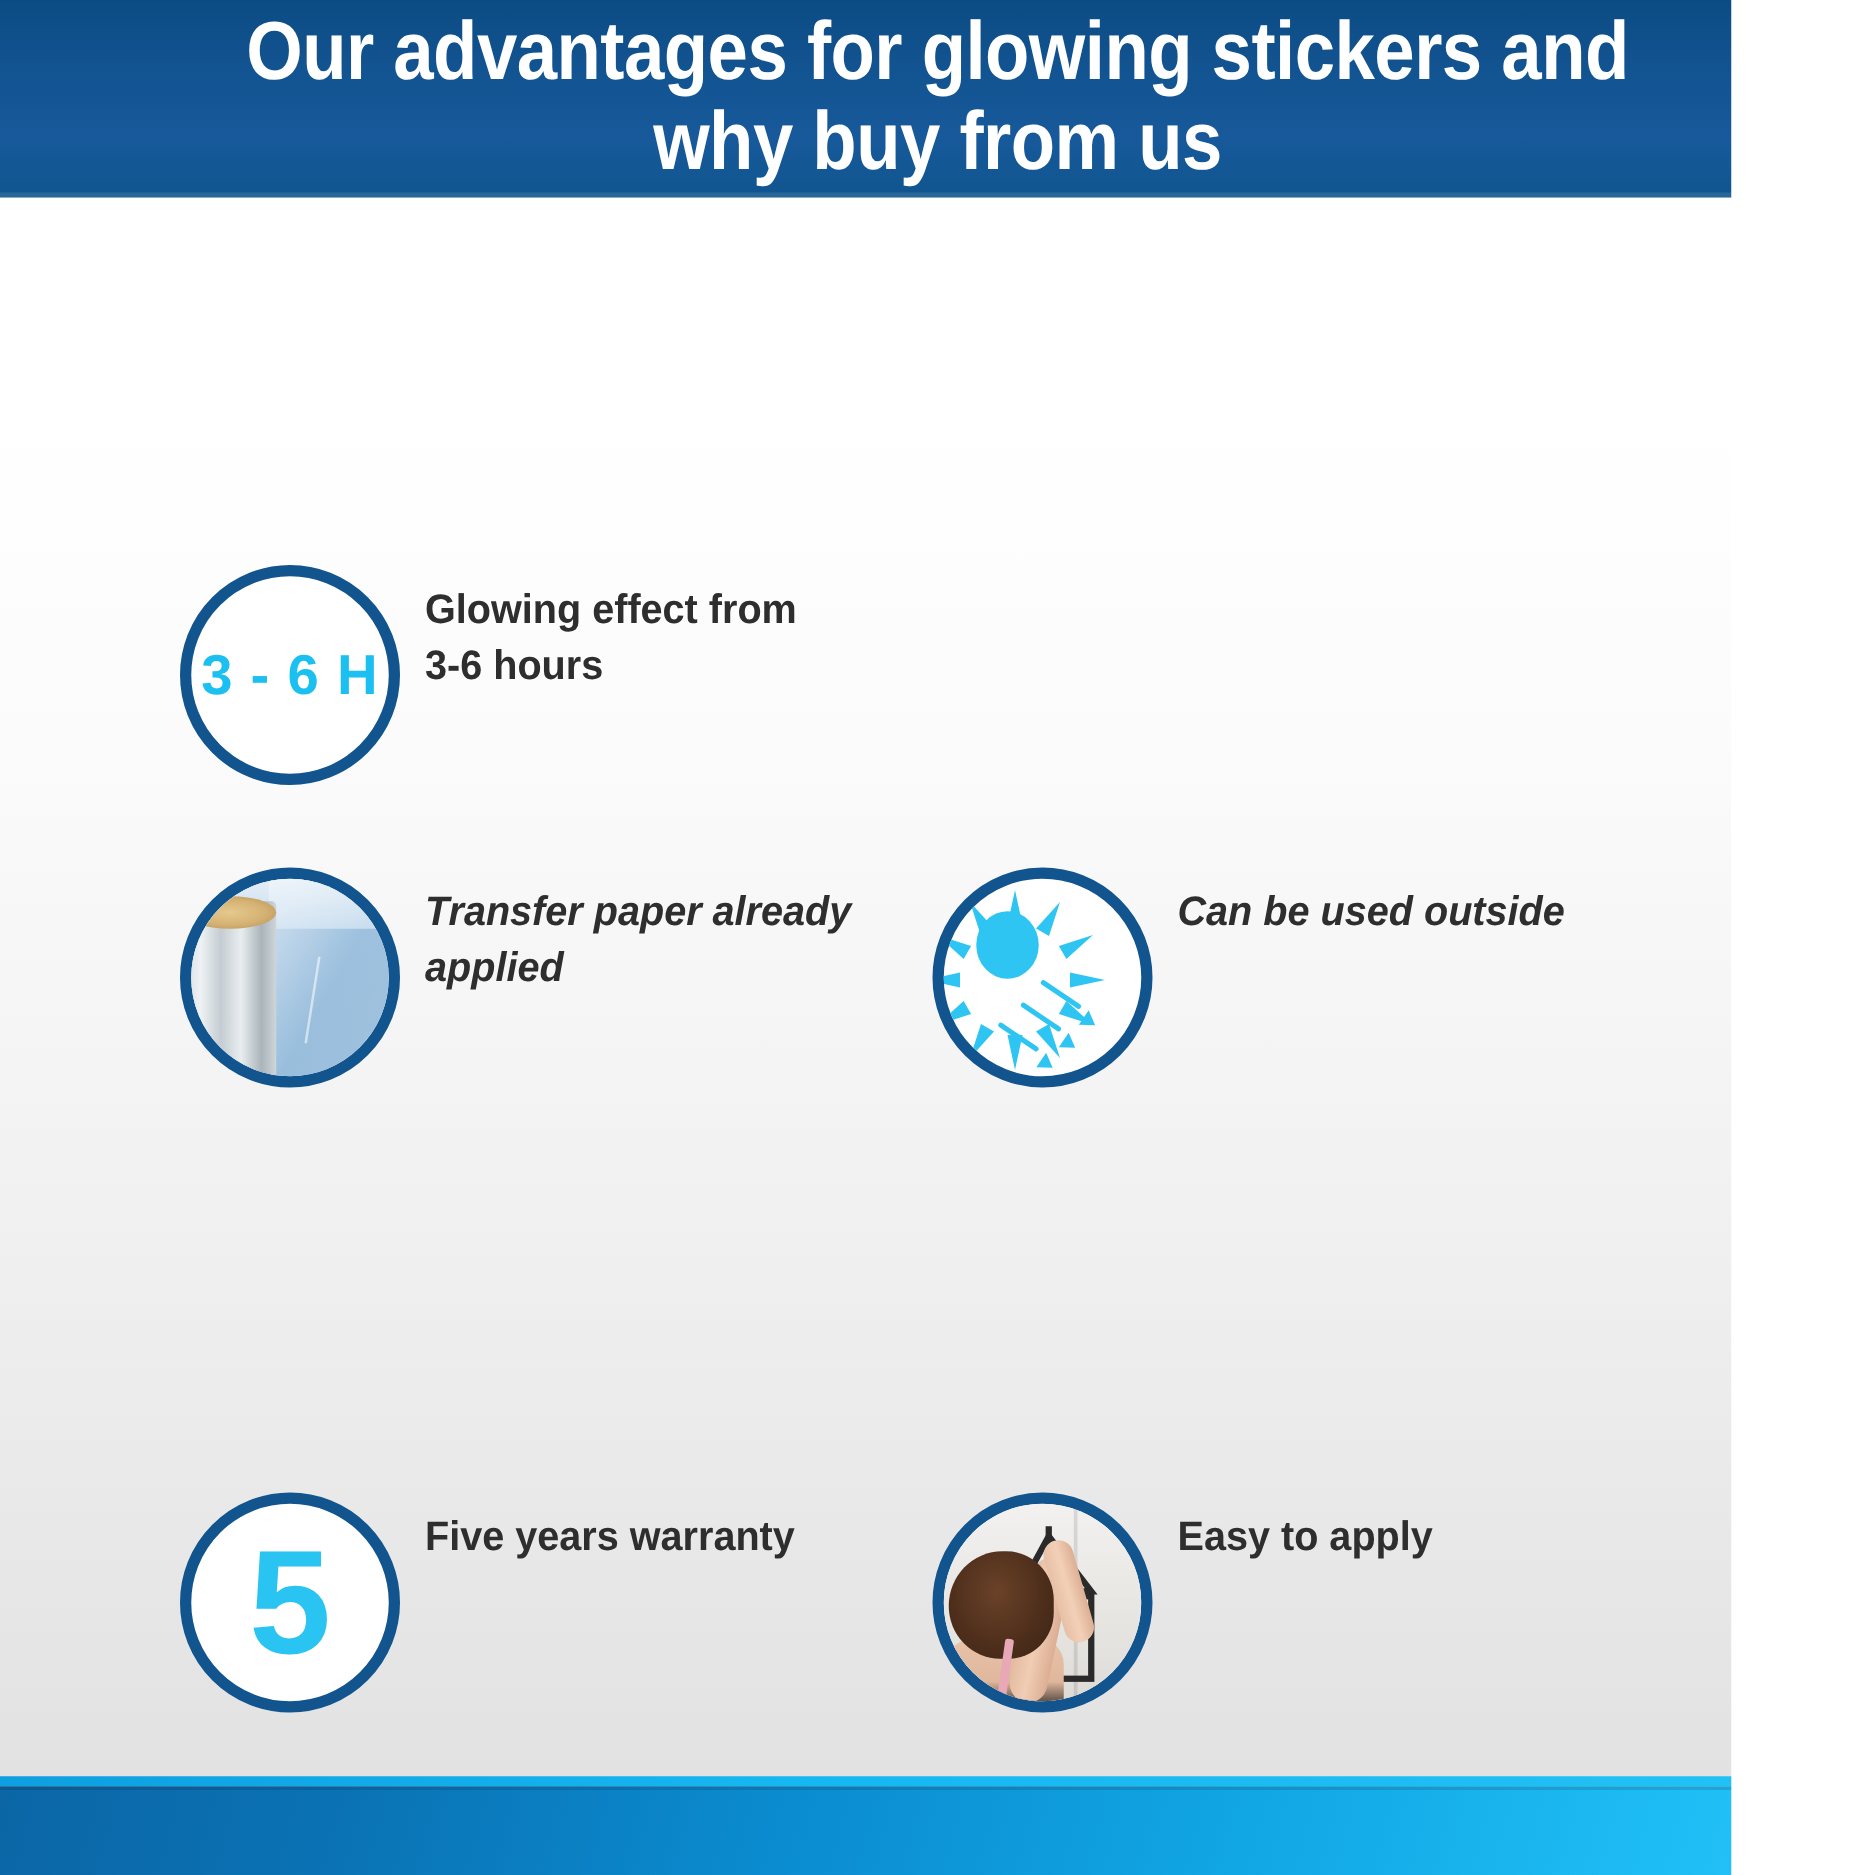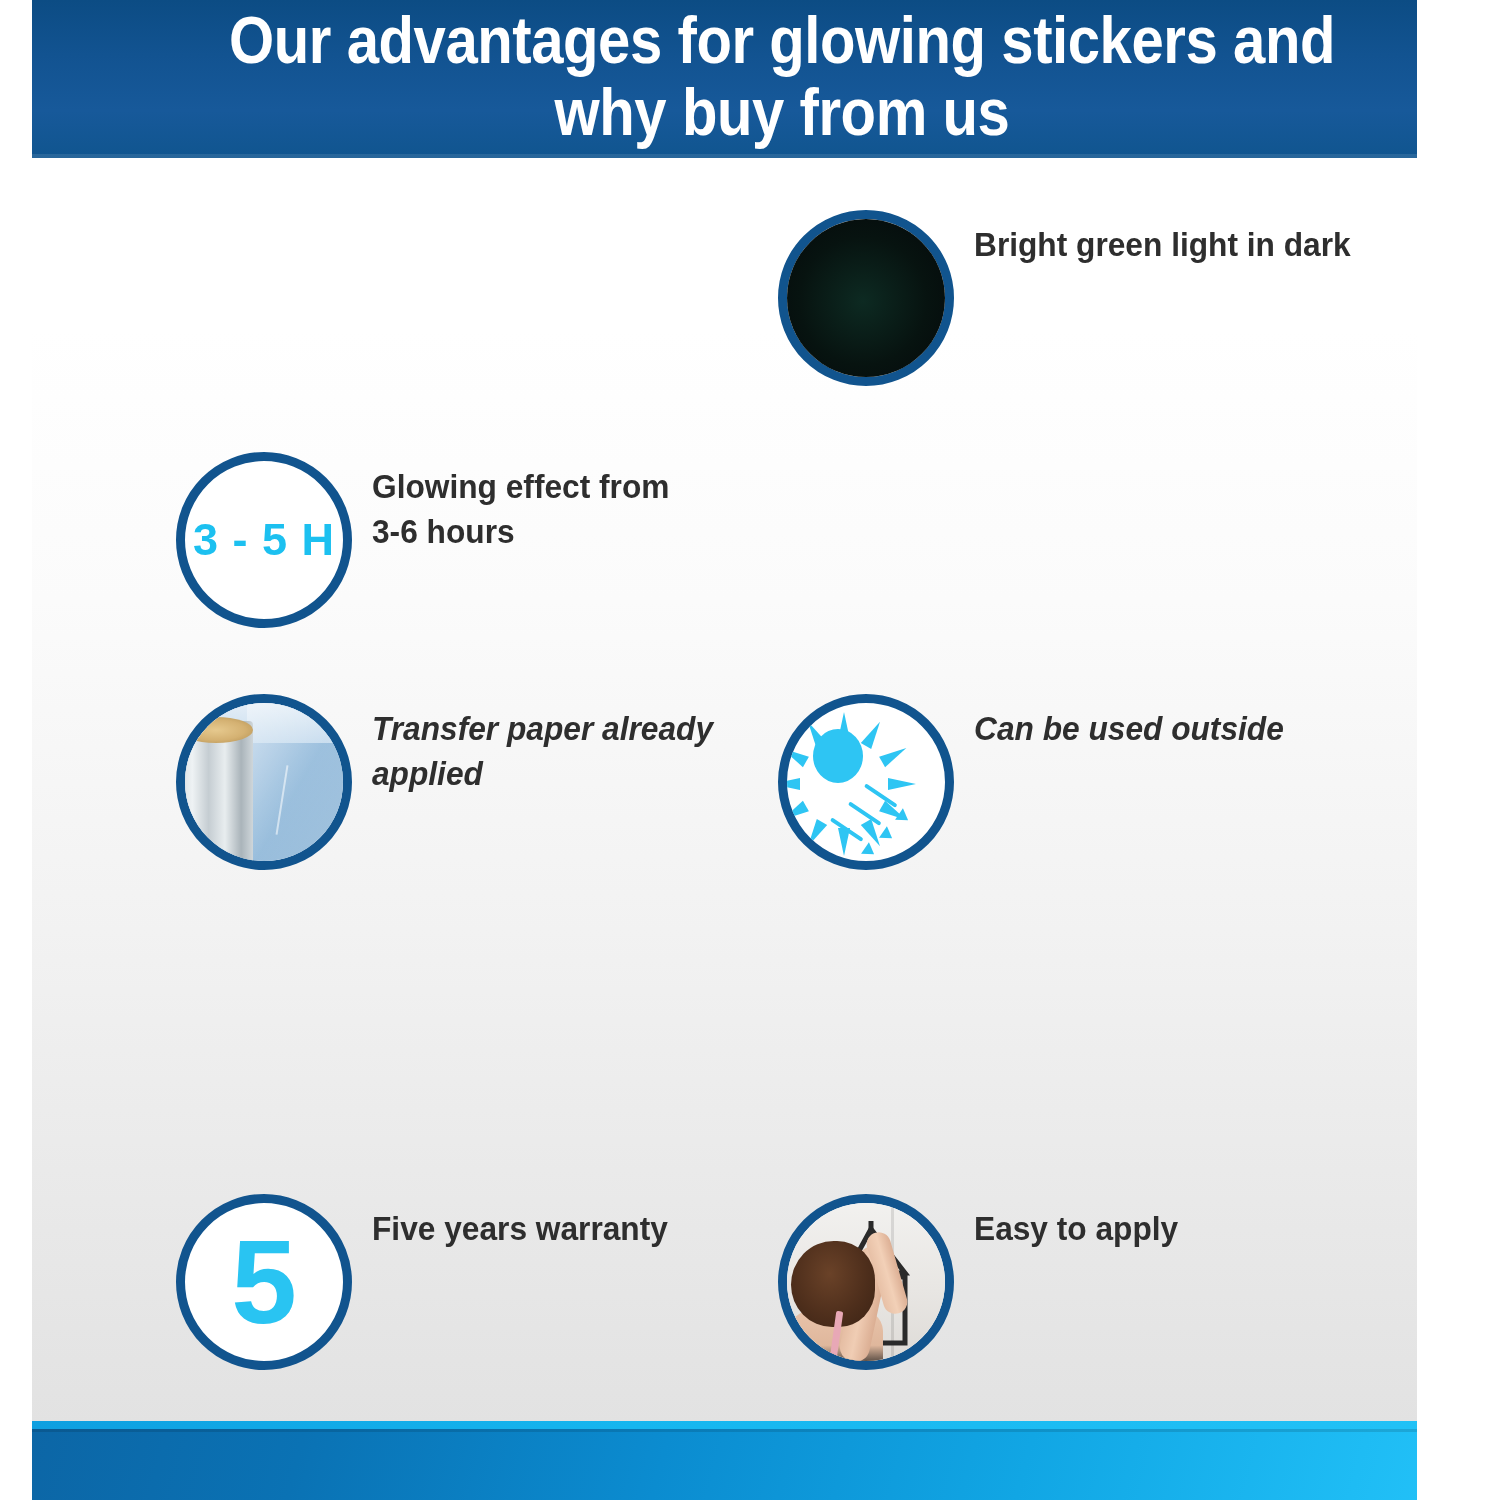--- a/index.html
+++ b/index.html
@@ -27,7 +27,6 @@
         #e2e2e2 95%,
         #e0e0e0 100%);
     overflow: hidden;
-    margin-left: 32px;
   }
 
   

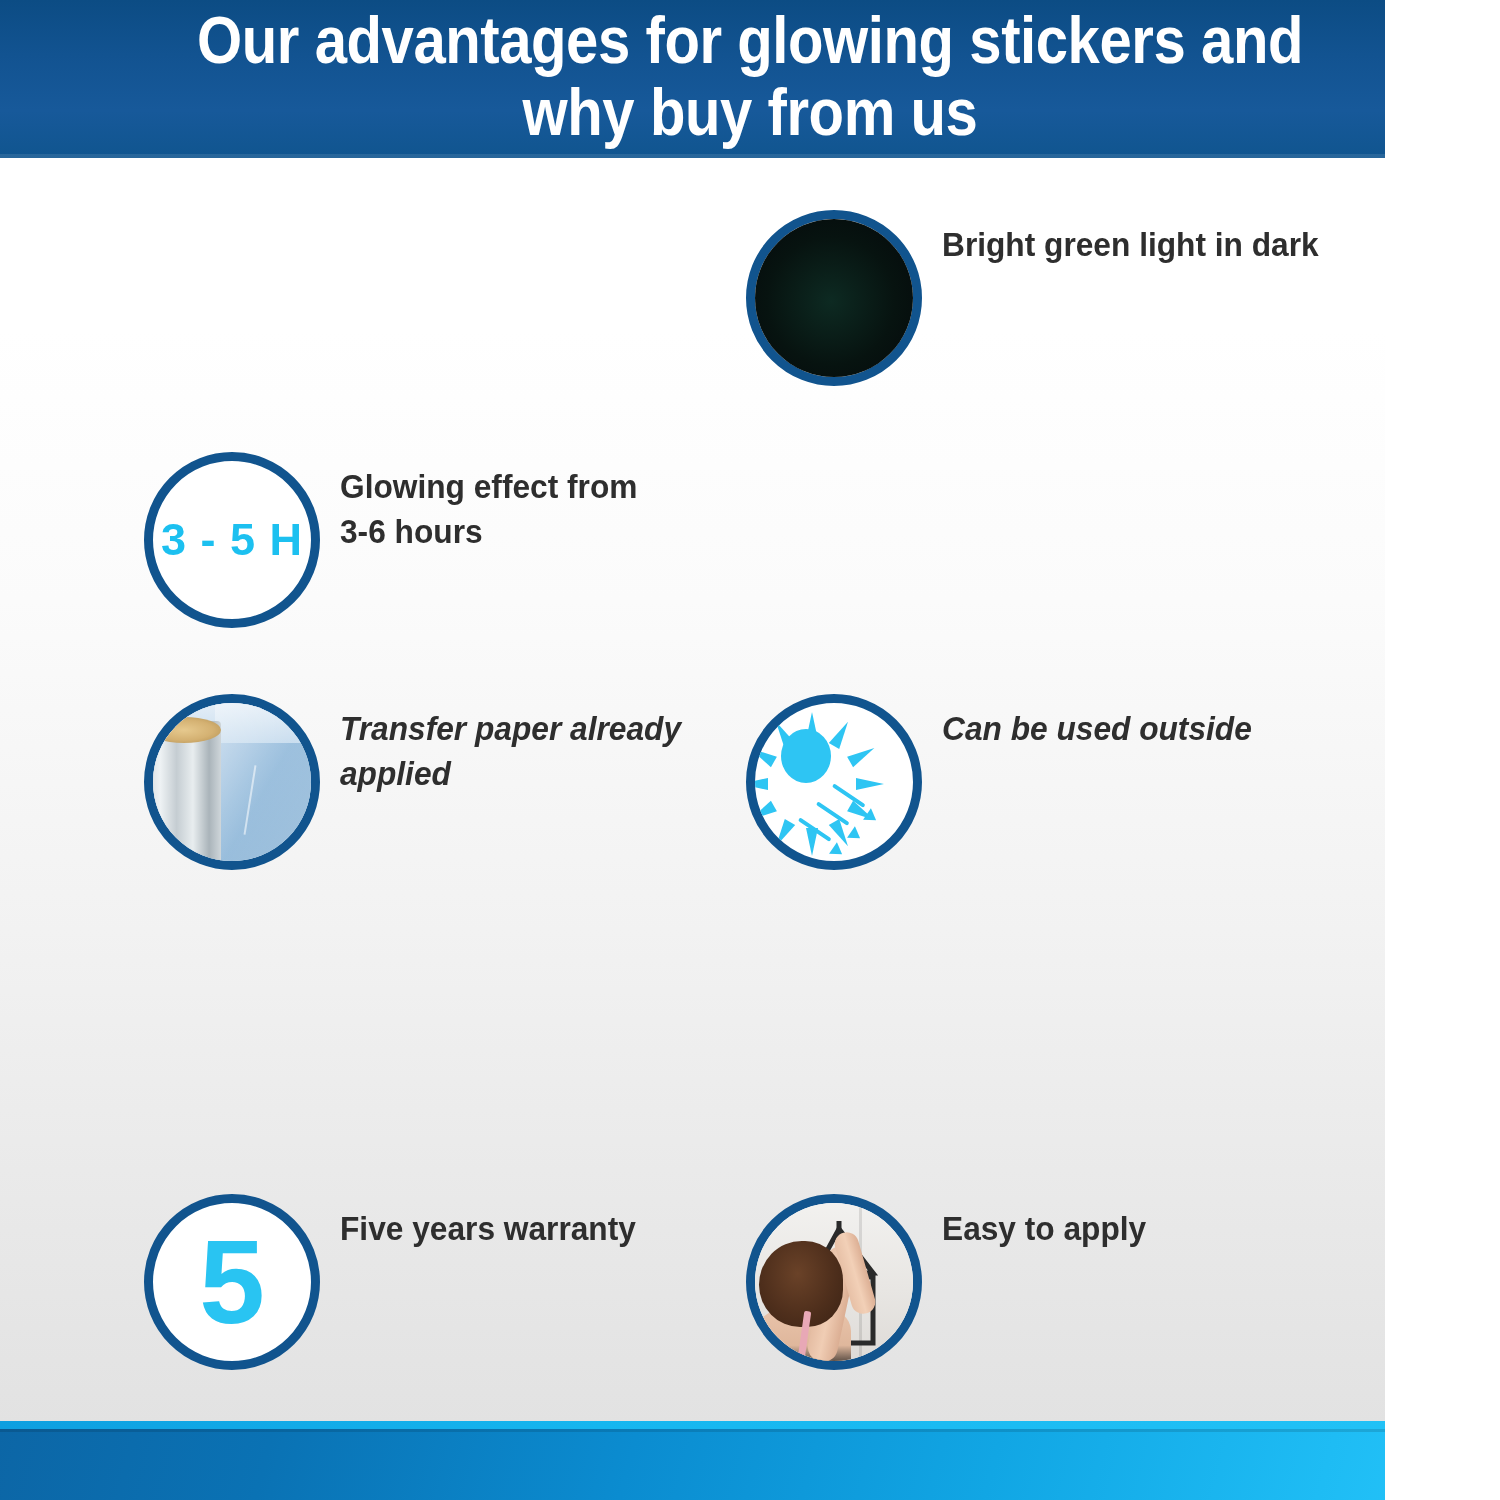--- a/index.html
+++ b/index.html
@@ -404,32 +404,6 @@
   <div id="features-grid">
 
 
-    <div class="feature-item feature-col-right feature-row-0">
-      <div class="feature-icon">
-        <div class="feature-icon-inner">
-          <div class="hand-bg"></div>
-          <svg width="158" height="158" viewBox="0 0 158 158">
-            <g fill="#3ed6bd">
-              <path d="M40 24 C46 16 56 19 57 30 L60 72 L48 72 Z"></path>
-              <path d="M63 14 C70 6 80 10 80 21 L80 70 L66 70 Z"></path>
-              <path d="M88 16 C95 9 104 13 103 24 L100 70 L88 70 Z"></path>
-              <path d="M110 38 C117 31 126 36 124 47 L115 80 L104 76 Z"></path>
-              <path d="M12 102 C8 92 16 84 25 88 L46 100 L40 116 Z"></path>
-              <path d="M44 70 C62 62 96 62 110 72 C122 82 122 100 114 114
-                       C106 128 88 138 70 136 C50 134 36 122 34 106
-                       C33 94 36 76 44 70 Z"></path>
-              <path d="M52 128 L58 146 L68 144 L64 128 Z"></path>
-              <path d="M76 132 L80 148 L90 145 L85 130 Z"></path>
-            </g>
-            <g fill="#07120f">
-              <path d="M72 98 C80 94 94 98 98 106 C92 112 78 112 72 106 Z"></path>
-              <path d="M62 108 L78 124 L74 128 L58 112 Z"></path>
-            </g>
-          </svg>
-        </div>
-      </div>
-      <div class="feature-label">Bright green light in dark</div>
-    </div>
 
     <div class="feature-item feature-col-left feature-row-1">
       <div class="feature-icon">

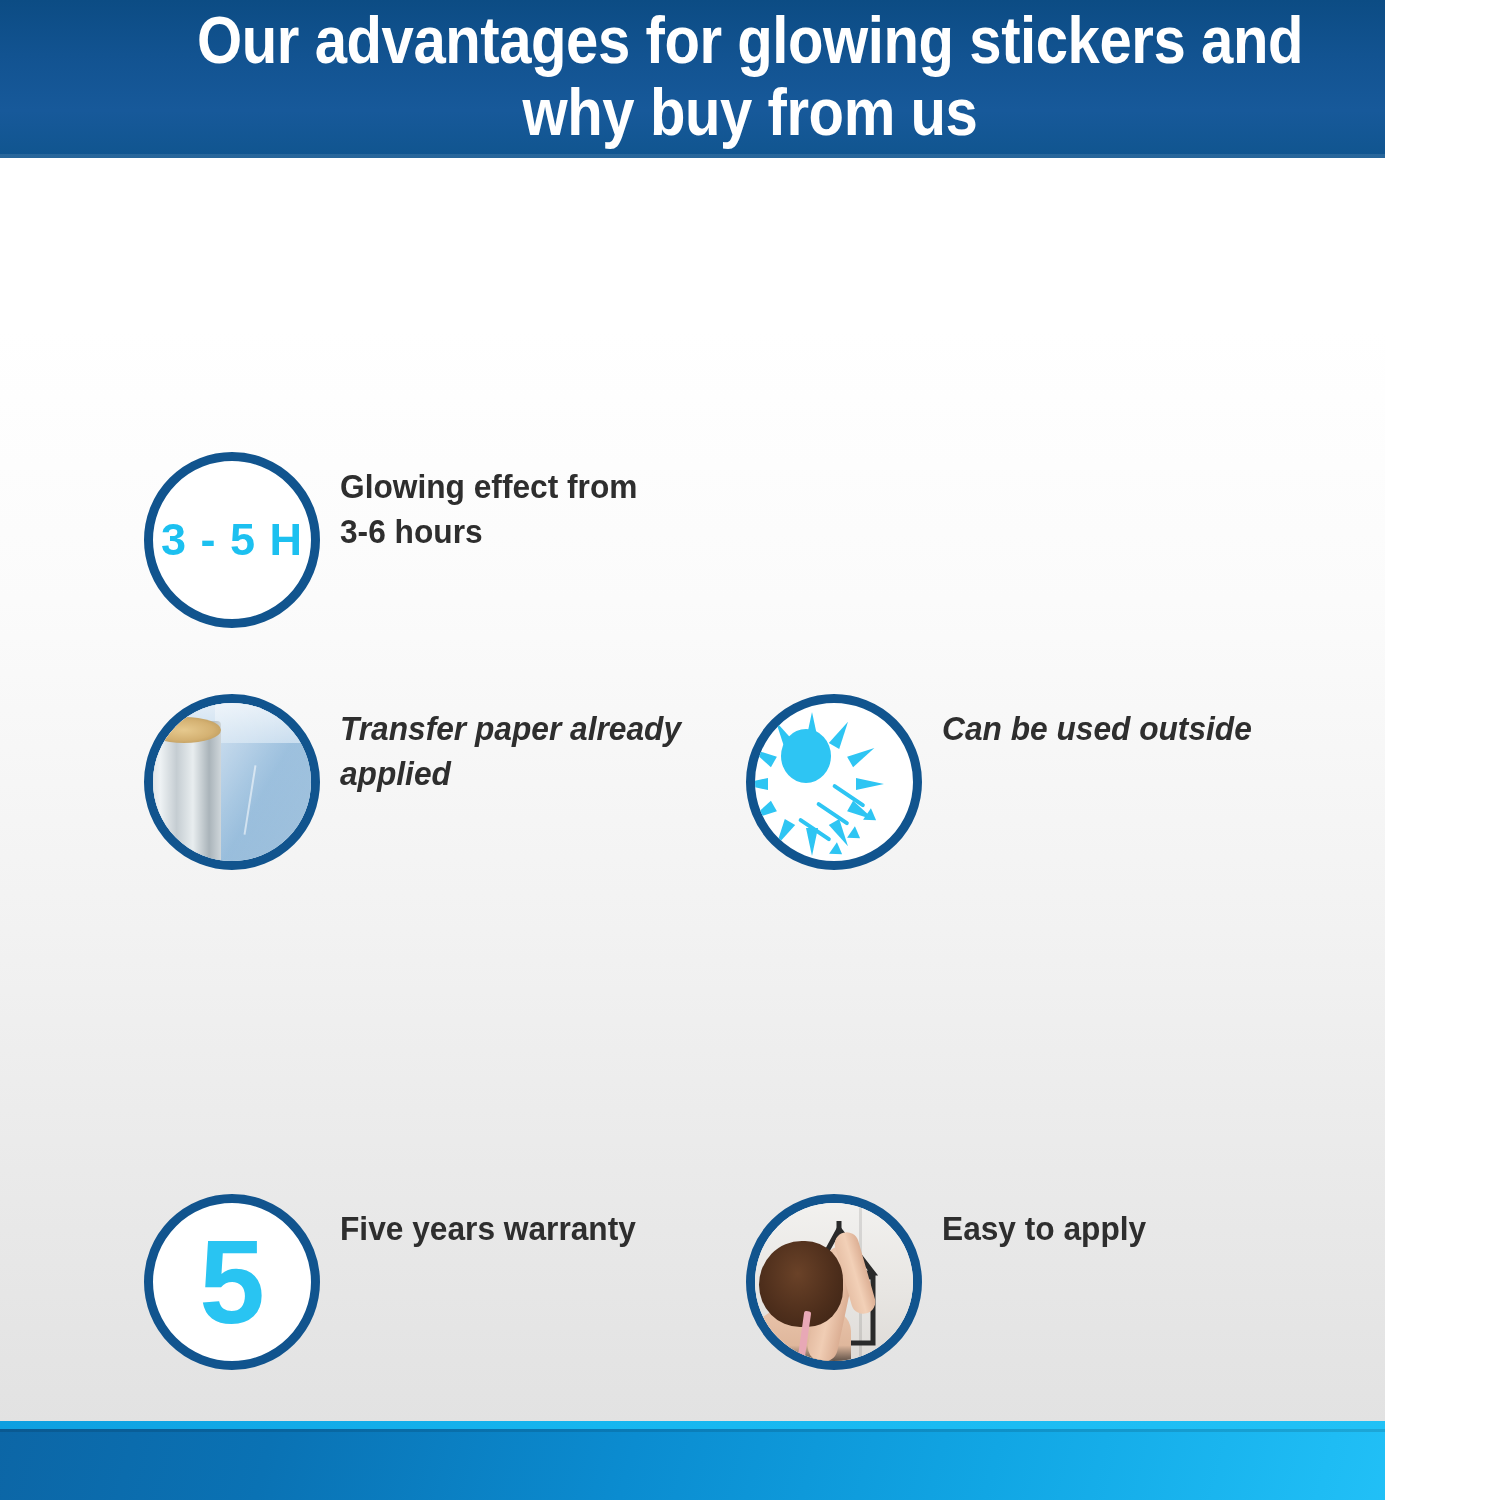--- a/index.html
+++ b/index.html
@@ -407,7 +407,7 @@
 
     <div class="feature-item feature-col-left feature-row-1">
       <div class="feature-icon">
-        <div class="icon-text-36h">3 - 5 H</div>
+        <div class="icon-text-36h">3 - 6 H</div>
       </div>
       <div class="feature-label">Glowing effect from
 3-6 hours</div>

